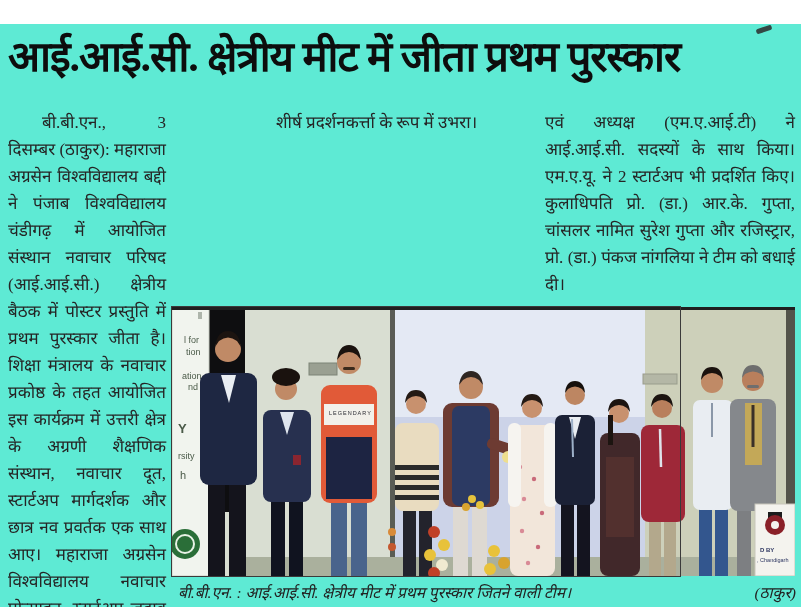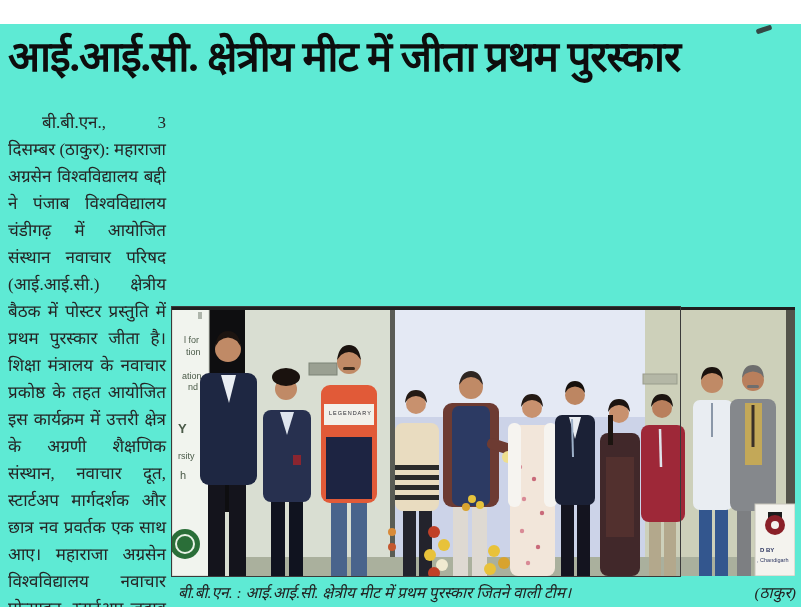--- a/index.html
+++ b/index.html
@@ -70,6 +70,7 @@
   </div>
 
   <div id="col2" class="col">
+    <p>शीर्ष प्रदर्शनकर्त्ता के रूप में उभरा।</p>
   </div>
 
 

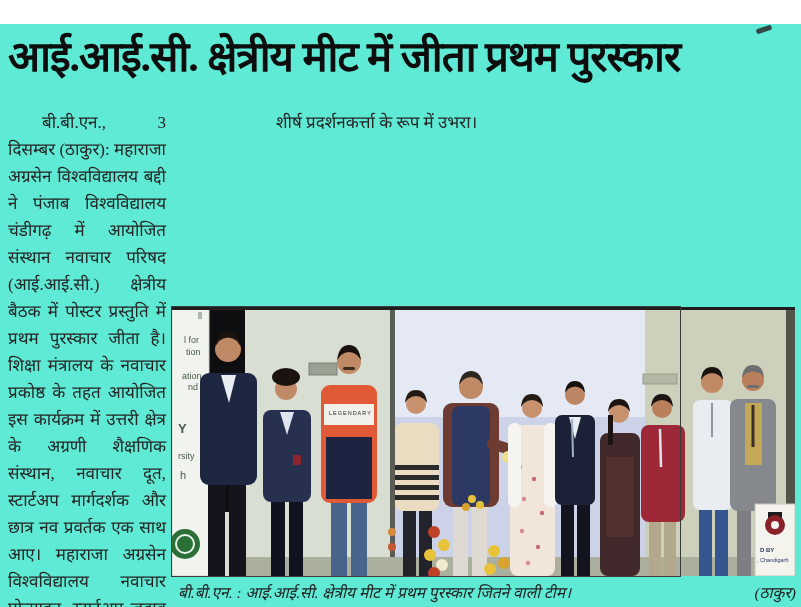--- a/index.html
+++ b/index.html
@@ -73,6 +73,9 @@
     <p>शीर्ष प्रदर्शनकर्त्ता के रूप में उभरा।</p>
   </div>
 
+  <div id="col3" class="col">
+    <p>एवं अध्यक्ष (एम.ए.आई.टी) ने आई.आई.सी. सदस्यों के साथ किया। एम.ए.यू. ने 2 स्टार्टअप भी प्रदर्शित किए। कुलाधिपति प्रो. (डा.) आर.के. गुप्ता, चांसलर नामित सुरेश गुप्ता और रजिस्ट्रार, प्रो. (डा.) पंकज नांगलिया ने टीम को बधाई दी।</p>
+  </div>
 
   <div class="photo-frame">
     <svg width="623" height="269" viewBox="0 0 623 269">

